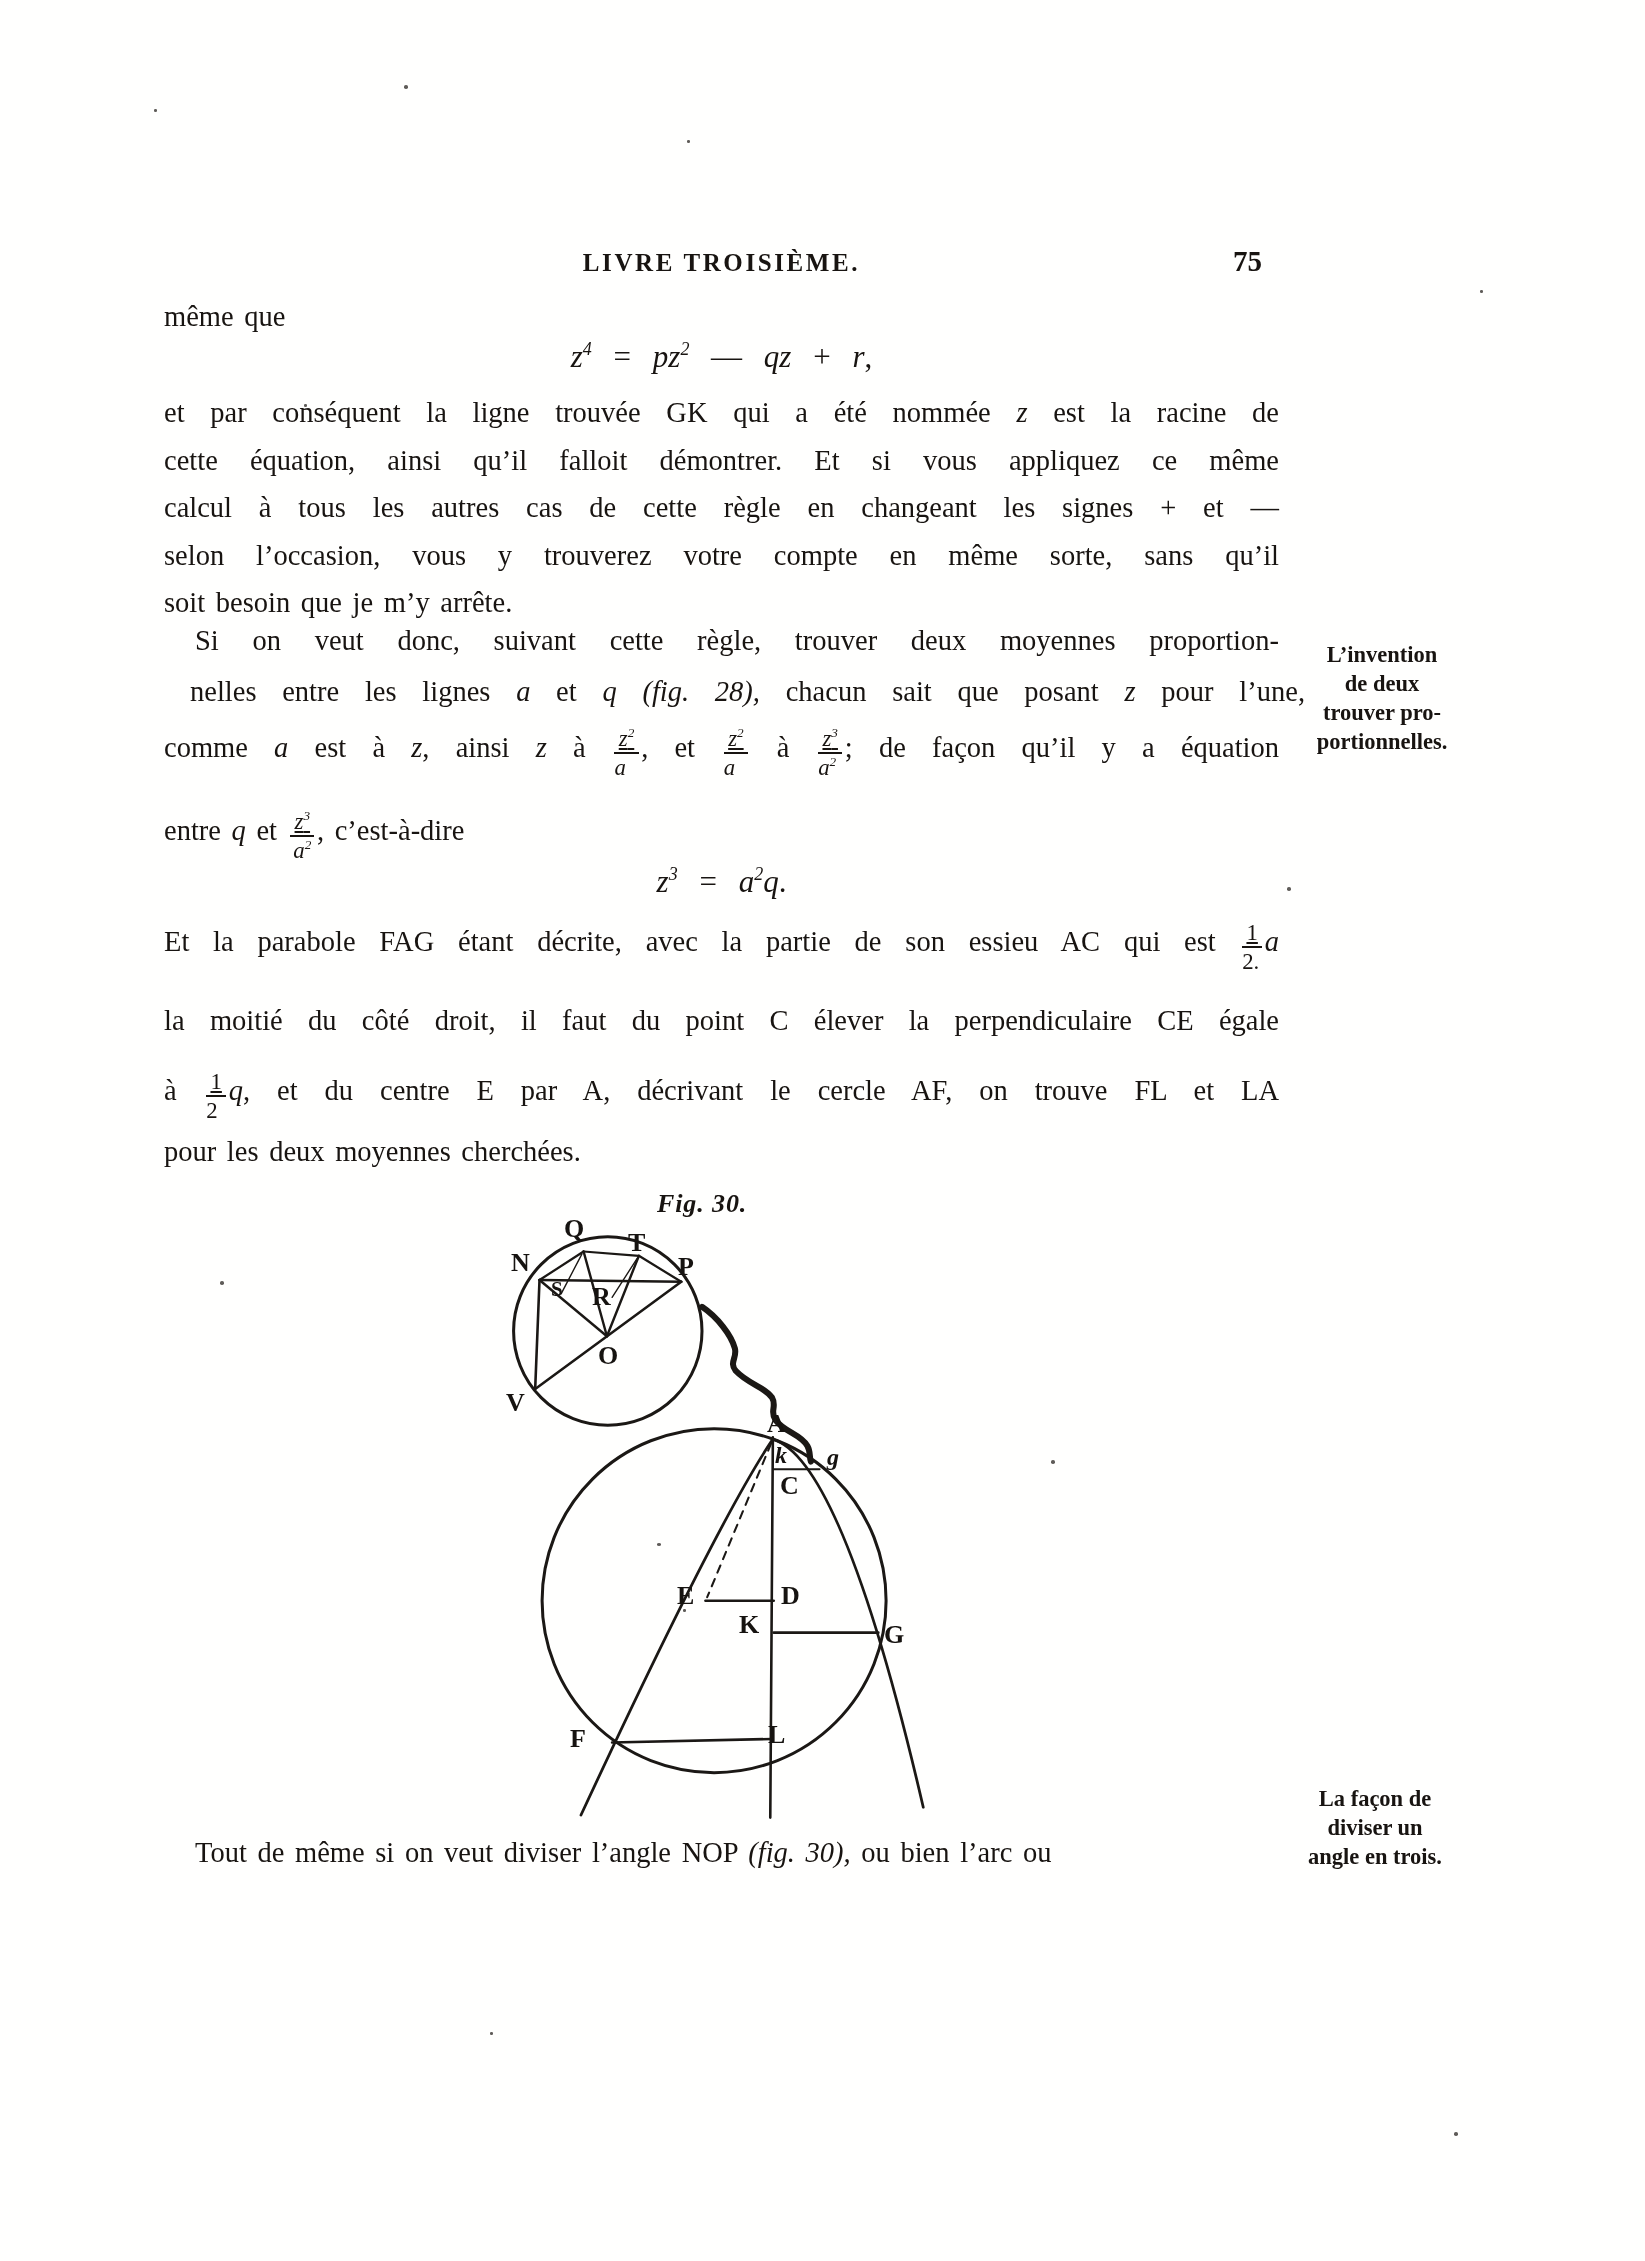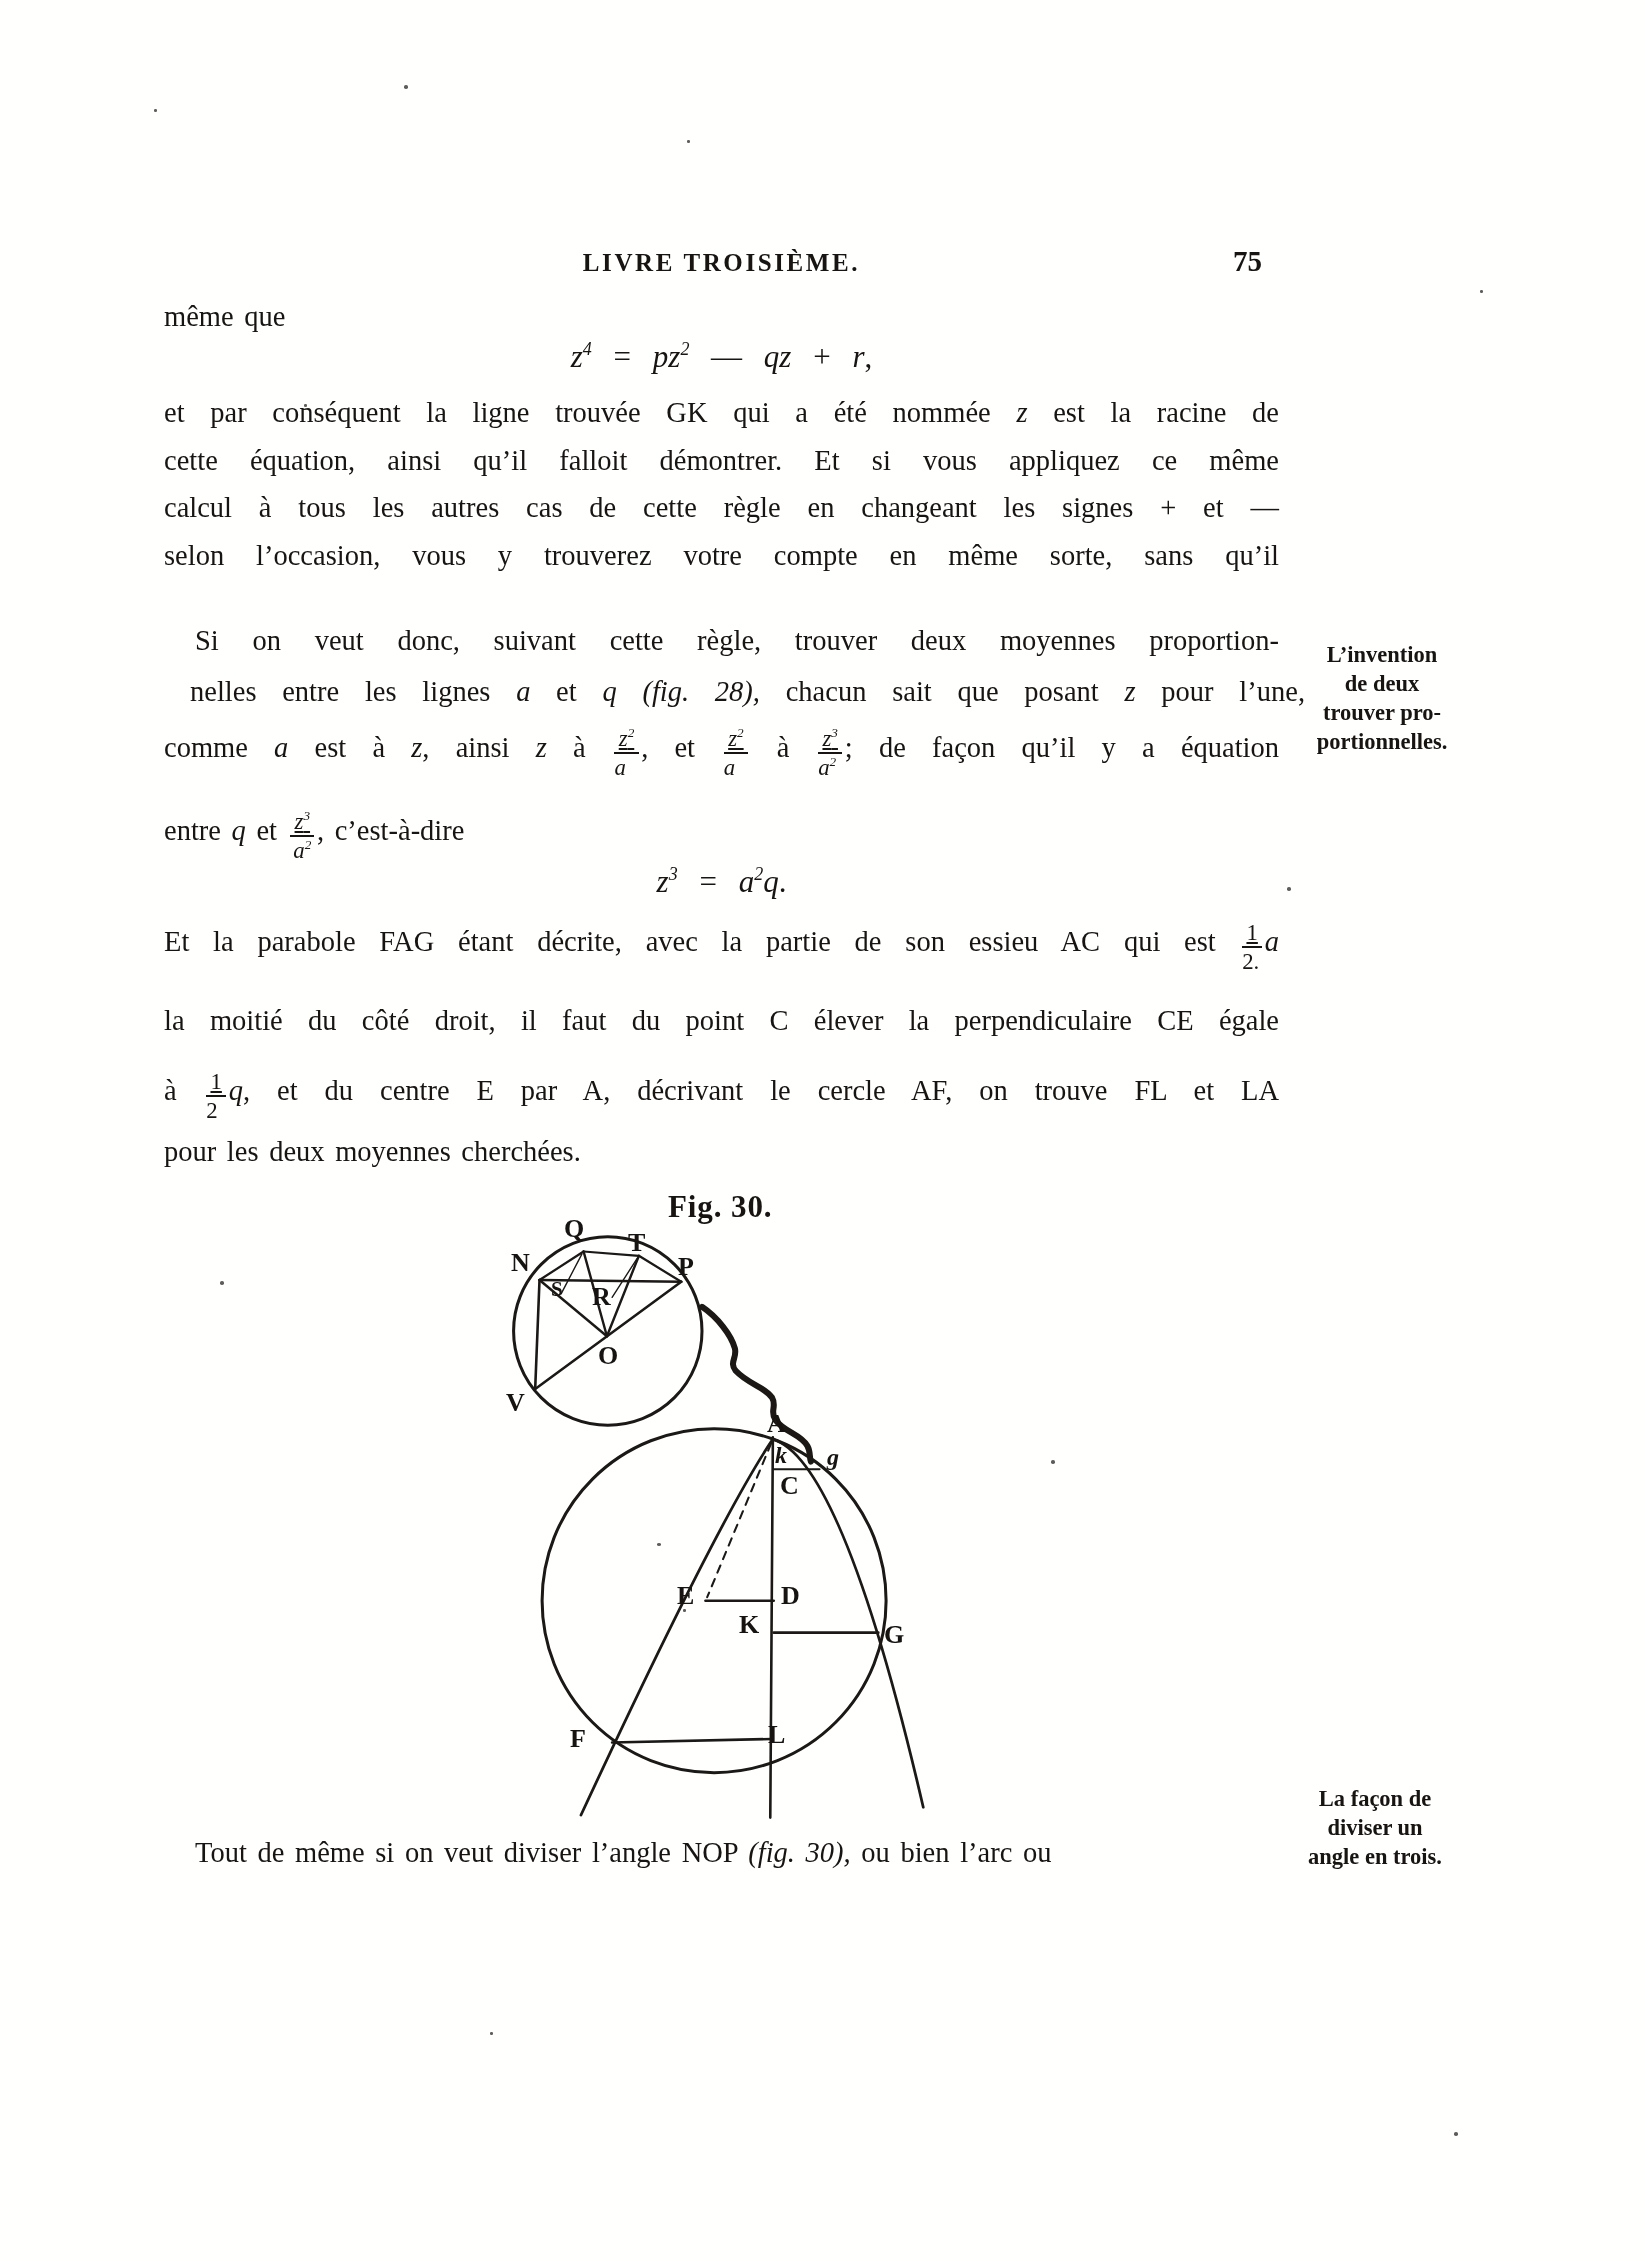--- a/index.html
+++ b/index.html
@@ -47,6 +47,7 @@
   <div class="tline just" style="top:441px;"><span>cette équation, ainsi qu’il falloit démontrer. Et si vous appliquez ce même</span></div>
   <div class="tline just" style="top:488px;"><span>calcul à tous les autres cas de cette règle en changeant les signes + et —</span></div>
   <div class="tline just" style="top:536px;"><span>selon l’occasion, vous y trouverez votre compte en même sorte, sans qu’il</span></div>
+  <div class="tline" style="top:583px;"><span>soit besoin que je m’y arrête.</span></div>
 
   <div class="tline just ind" style="top:621px;"><span>Si on veut donc, suivant cette règle, trouver deux moyennes proportion-</span></div>
   <div class="tline just" style="top:672px;margin-left:26px;"><span>nelles entre les lignes </span><span class="it">a</span><span> et </span><span class="it">q</span><span> </span><span class="it">(fig. 28),</span><span> chacun sait que posant </span><span class="it">z</span><span> pour l’une,</span></div>

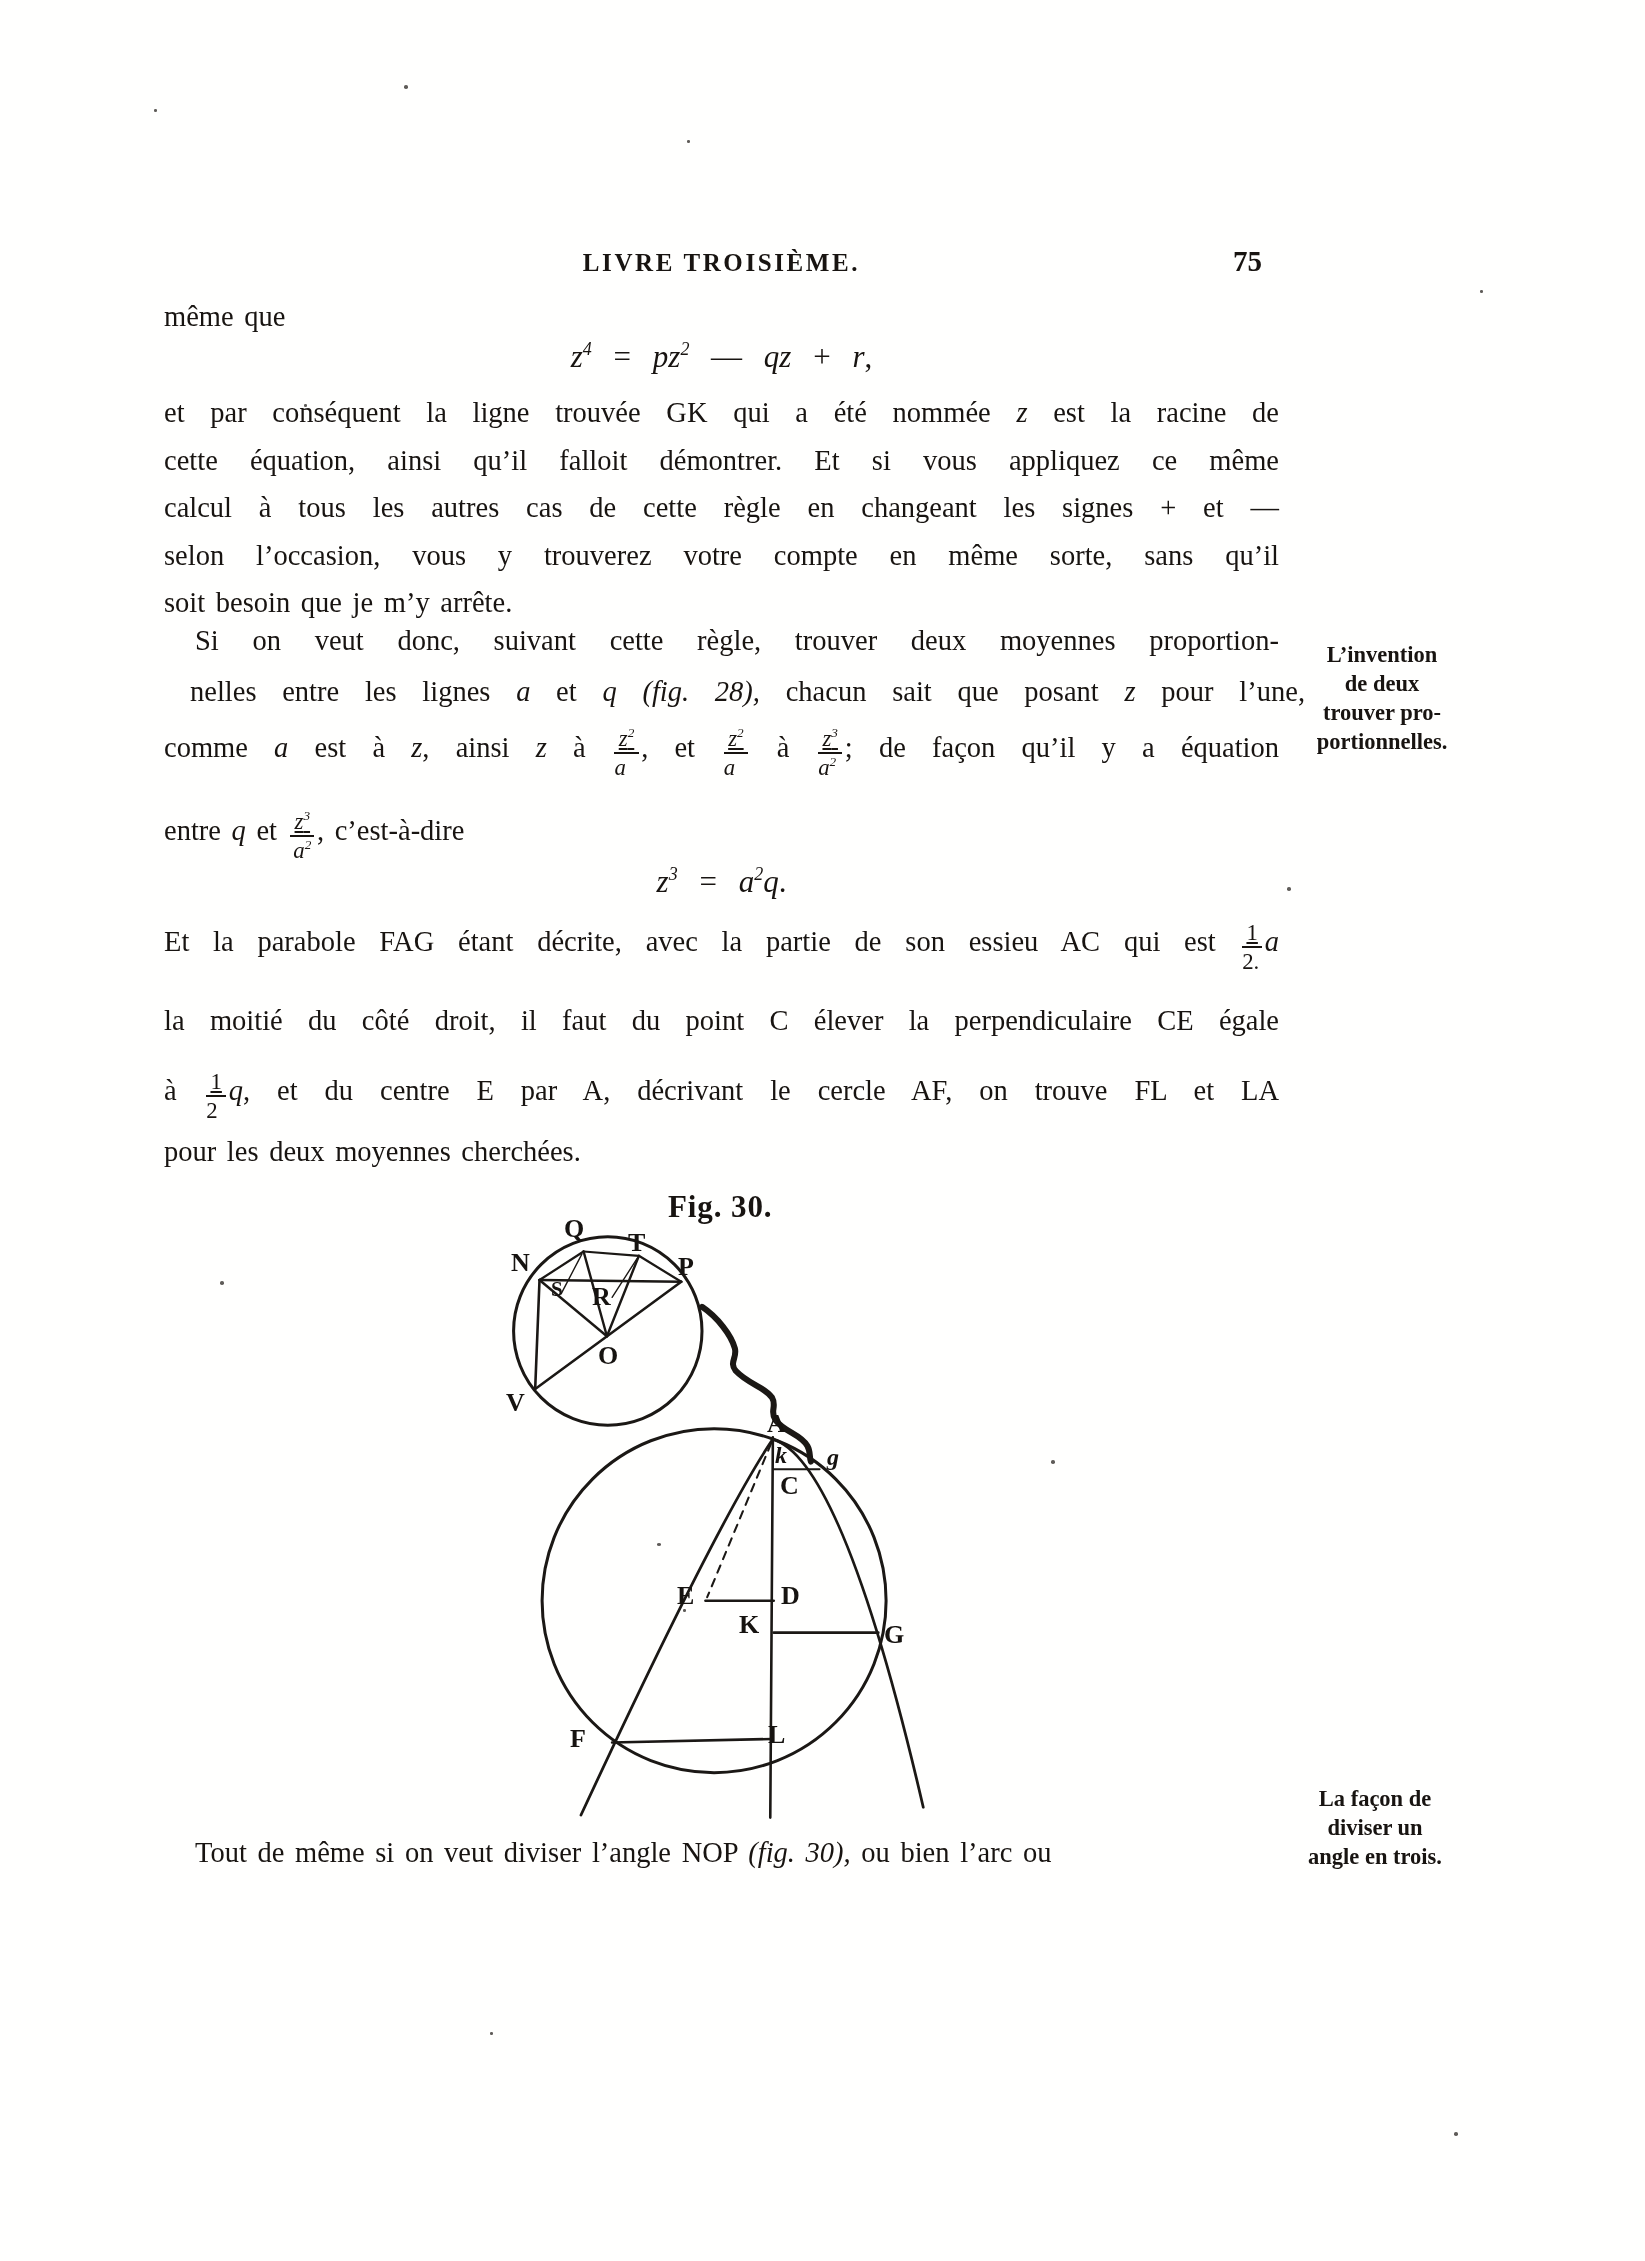--- a/index.html
+++ b/index.html
@@ -22,8 +22,8 @@
       font-size:25px;font-weight:700;letter-spacing:2.6px;}
   .pageno{position:absolute;top:245px;left:1233px;font-size:29px;font-weight:700;}
   .mnote{position:absolute;font-size:22.5px;font-weight:700;text-align:center;line-height:29px;}
-  .fig-caption{position:absolute;left:657px;top:1189px;font-size:31px;
-      font-weight:700;letter-spacing:0.9px;margin-left:11px;}
+  .fig-caption{position:absolute;left:657px;top:1189px;font-size:26px;font-style:italic;
+      font-weight:700;letter-spacing:0.9px;}
   .lab,.lab-sm,.lab-lc{position:absolute;font-weight:700;color:#161310;}
   .lab{font-size:26px;}
   .lab-sm{font-size:21px;}

